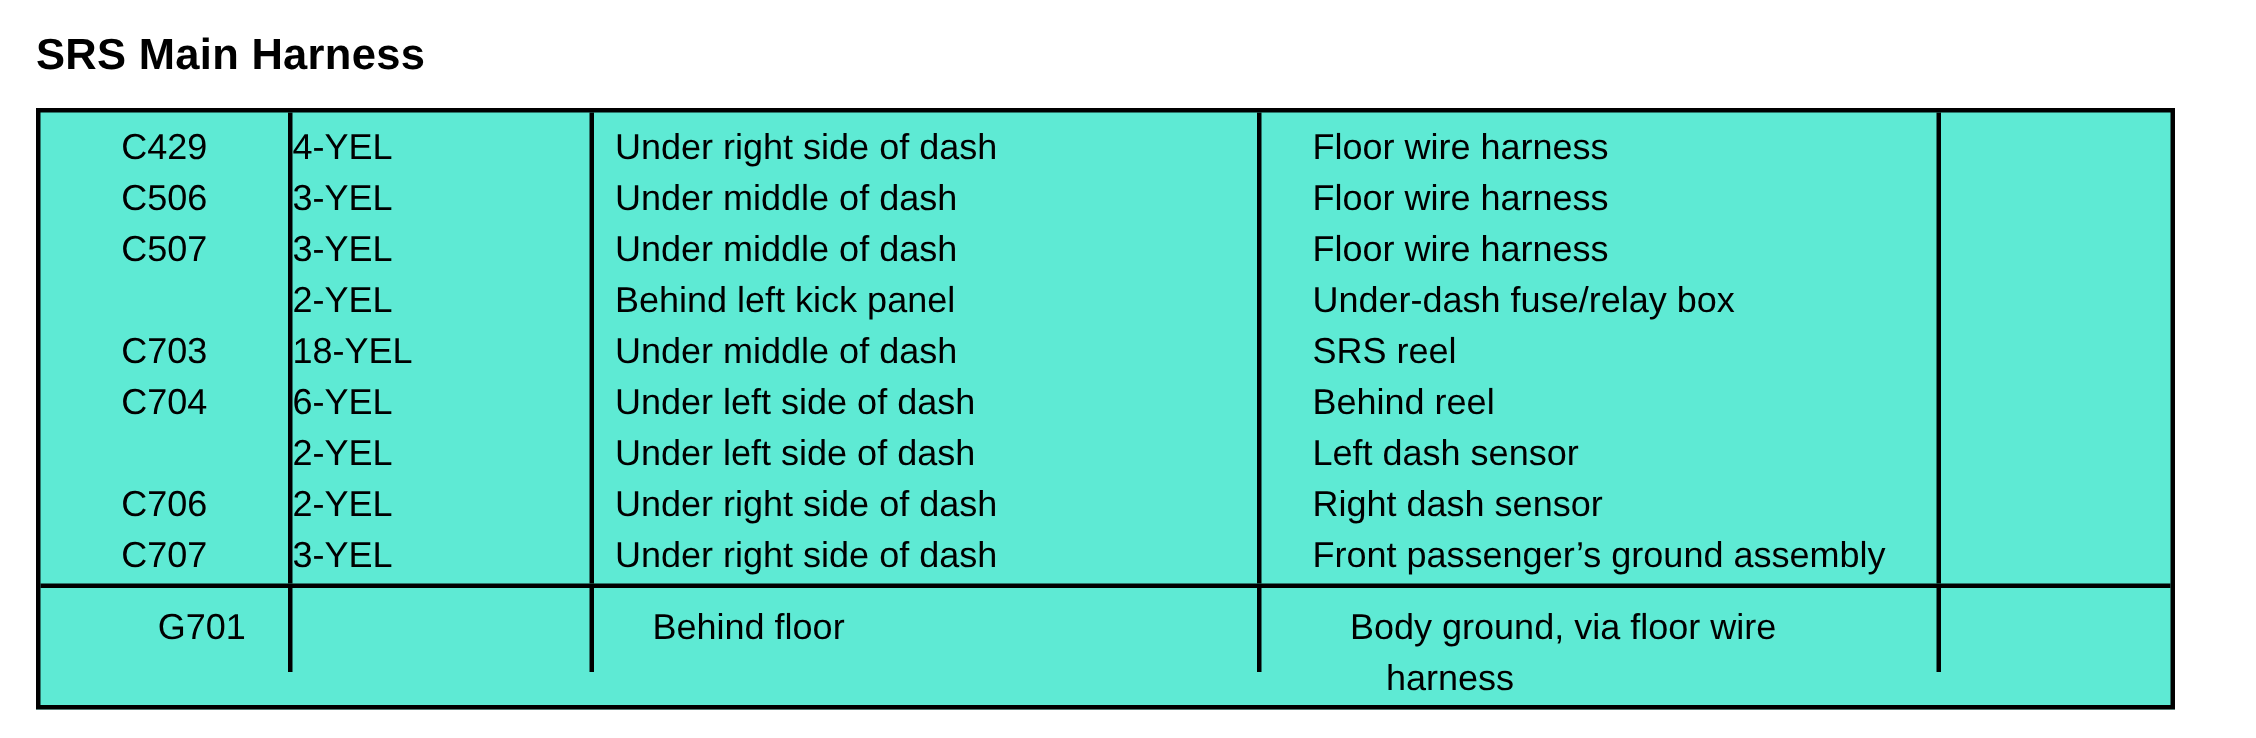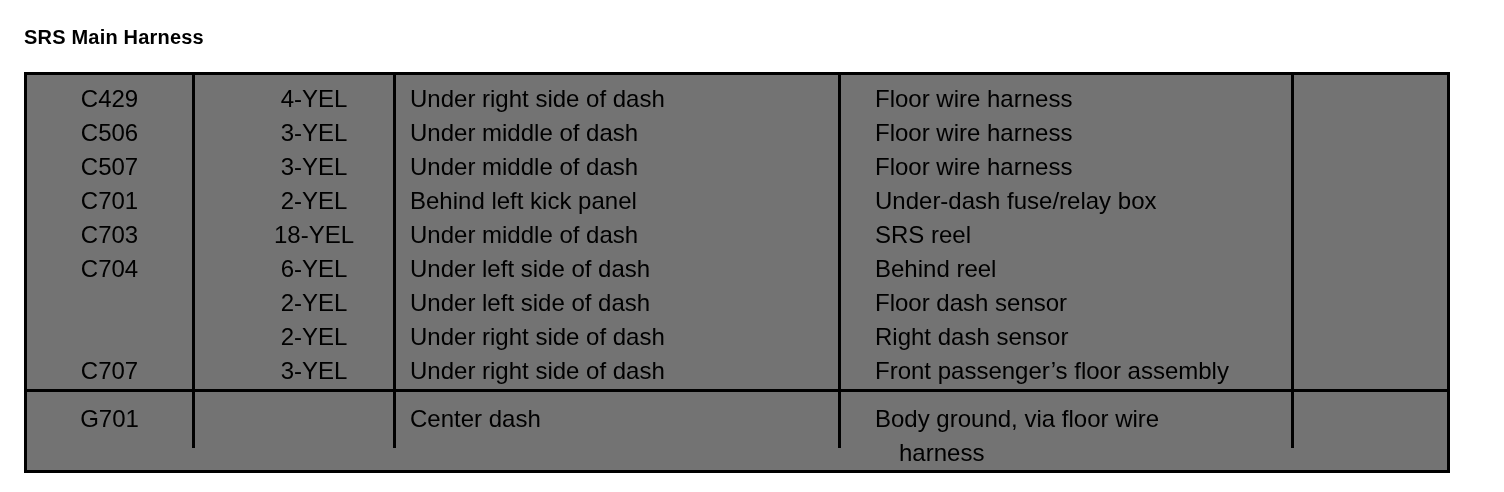--- a/index.html
+++ b/index.html
@@ -24,7 +24,7 @@
     position: absolute;
     left: 24px;
     top: 21px;
-    font-size: 20px;
+    font-size: 29px;
     font-weight: bold;
     letter-spacing: 0.2px;
     line-height: 32px;

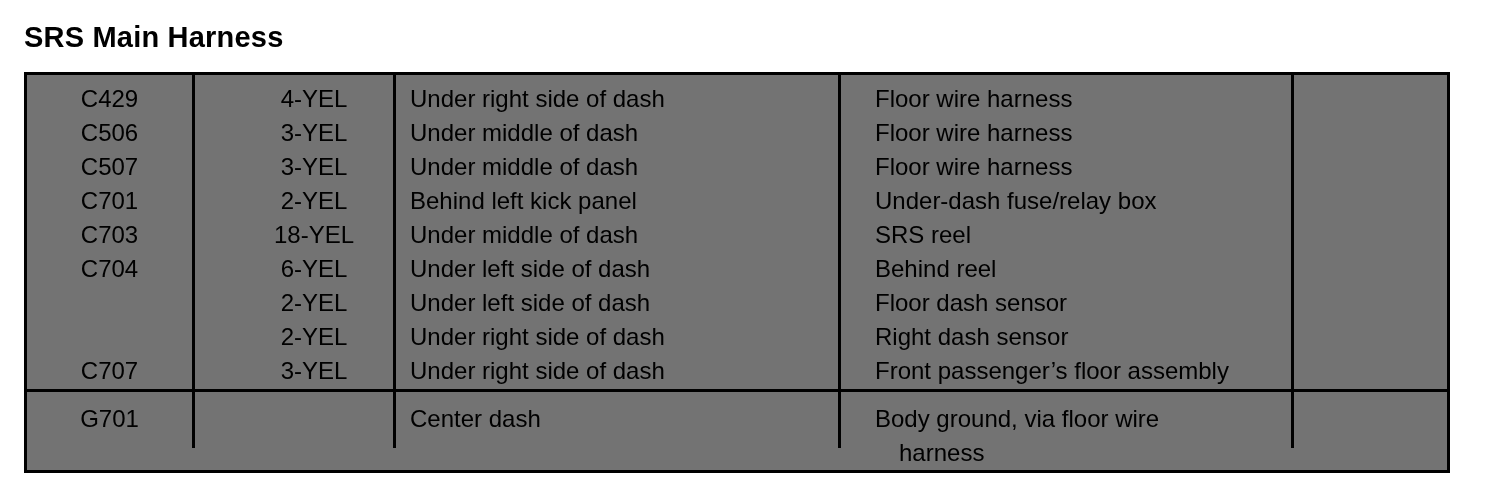--- a/index.html
+++ b/index.html
@@ -38,7 +38,7 @@
     height: 401px;
     box-sizing: border-box;
     border: 3px solid #000000;
-    background: #737373;
+    background: #5eead4;
   }
   .group {
     position: relative;

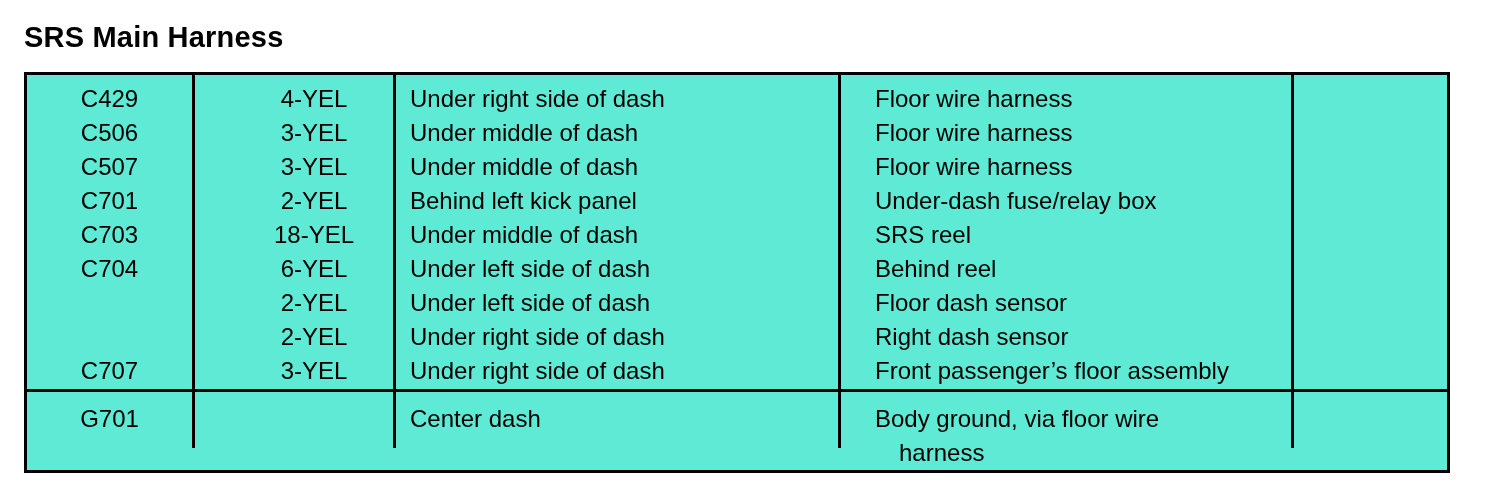--- a/index.html
+++ b/index.html
@@ -90,8 +90,6 @@
   .c-cavities {
     left: 168px;
     width: 198px;
-    text-align: center;
-    padding-left: 20px;
   }
   .c-location {
     left: 383px;

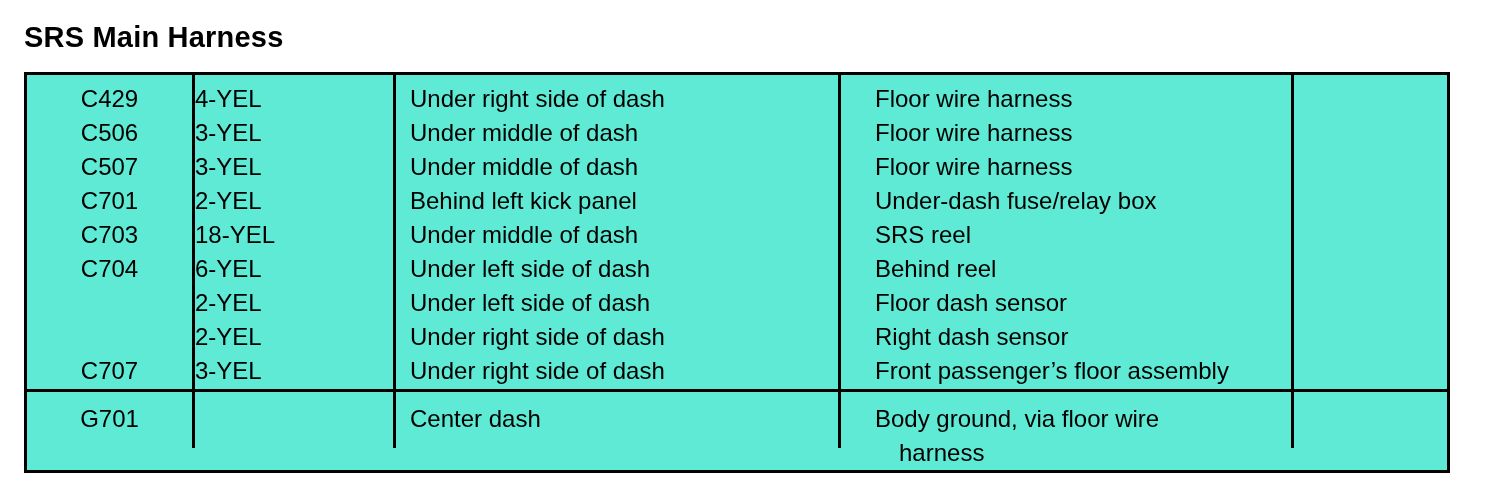--- a/index.html
+++ b/index.html
@@ -160,7 +160,6 @@
         </div>
 
         <div class="row">
-          <span class="cell c-code">C701</span>
           <span class="cell c-cavities">2-YEL</span>
           <span class="cell c-location">Behind left kick panel</span>
           <span class="cell c-connects">Under-dash fuse/relay box</span>

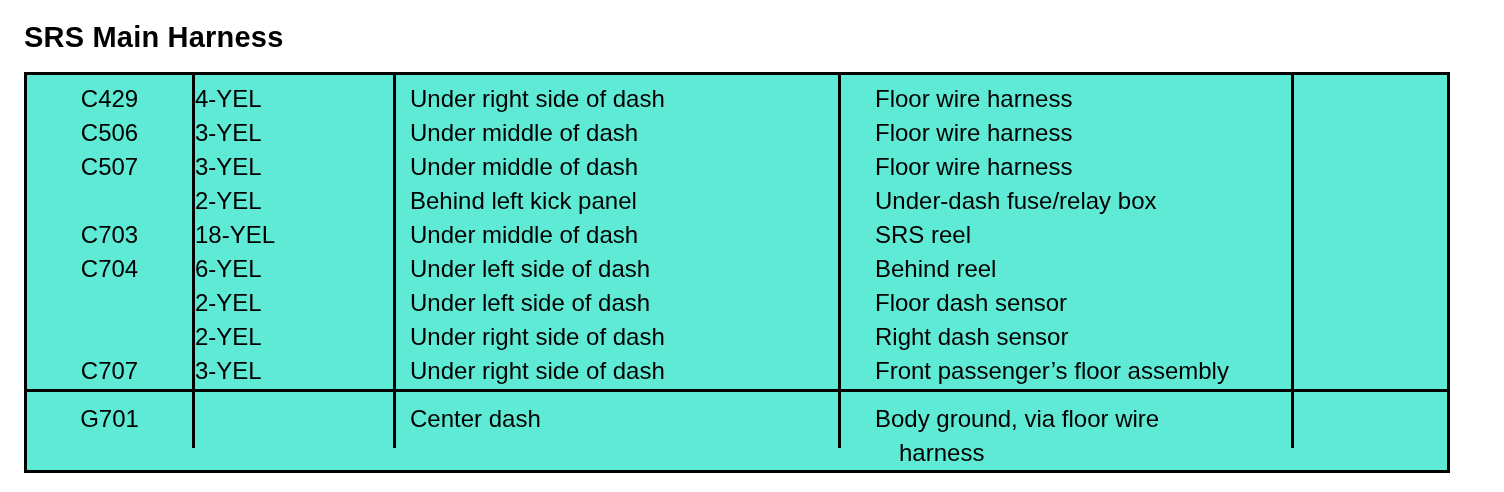--- a/index.html
+++ b/index.html
@@ -185,7 +185,7 @@
         <div class="row">
           <span class="cell c-cavities">2-YEL</span>
           <span class="cell c-location">Under left side of dash</span>
-          <span class="cell c-connects">Floor dash sensor</span>
+          <span class="cell c-connects">Left dash sensor</span>
           <span class="cell c-blank"></span>
         </div>
 

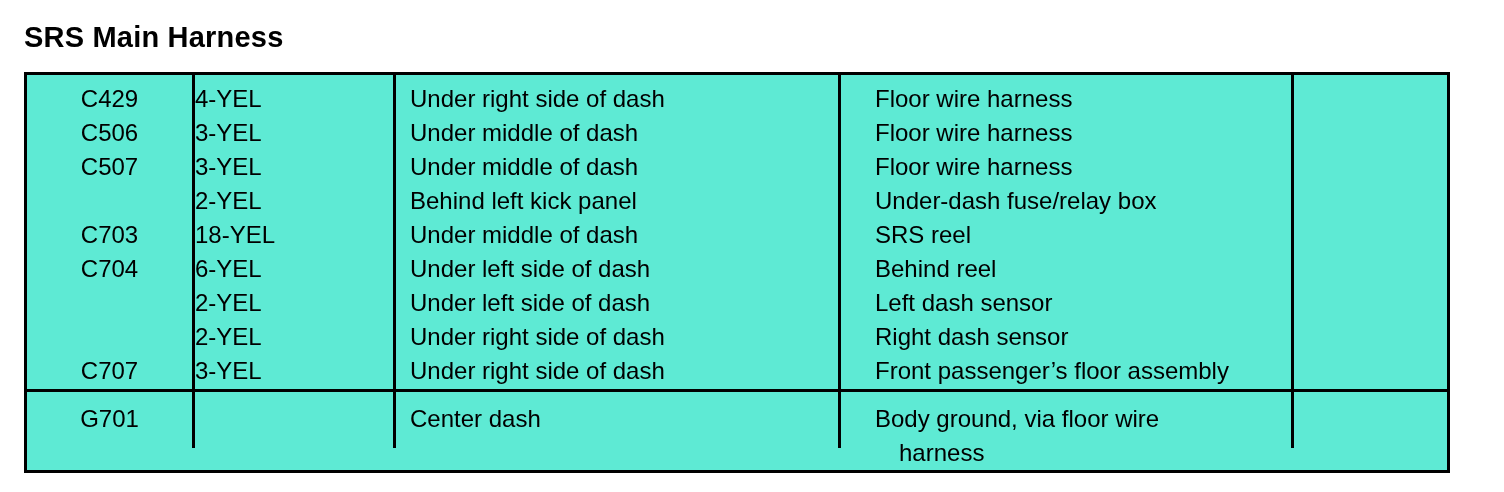--- a/index.html
+++ b/index.html
@@ -190,6 +190,7 @@
         </div>
 
         <div class="row">
+          <span class="cell c-code">C706</span>
           <span class="cell c-cavities">2-YEL</span>
           <span class="cell c-location">Under right side of dash</span>
           <span class="cell c-connects">Right dash sensor</span>

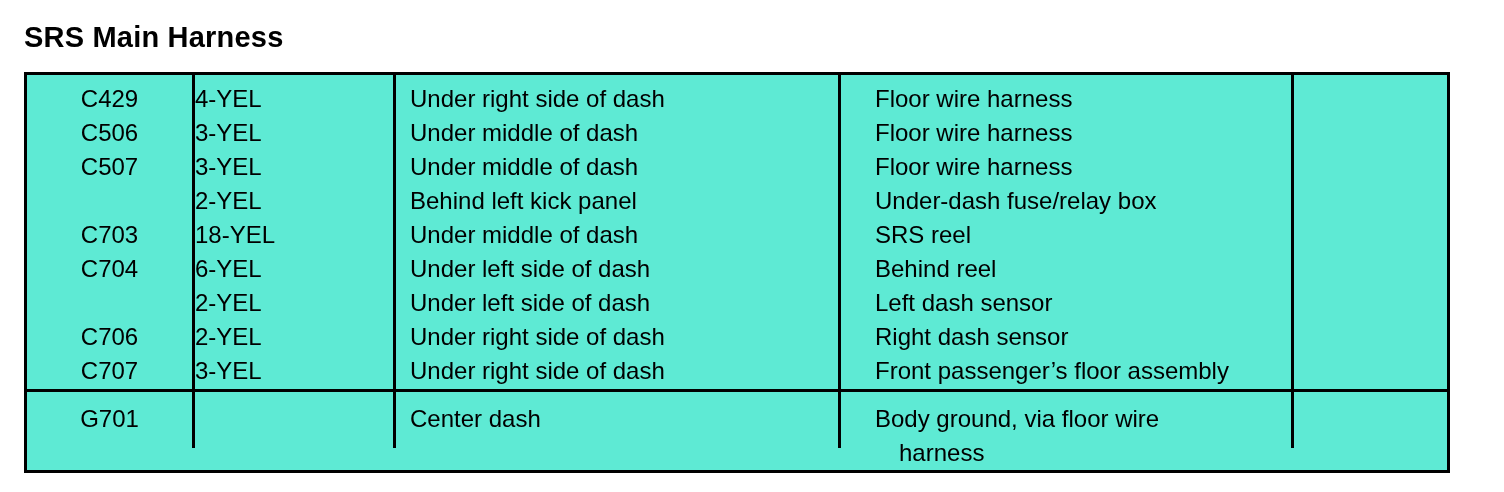--- a/index.html
+++ b/index.html
@@ -201,7 +201,7 @@
           <span class="cell c-code">C707</span>
           <span class="cell c-cavities">3-YEL</span>
           <span class="cell c-location">Under right side of dash</span>
-          <span class="cell c-connects">Front passenger’s floor assembly</span>
+          <span class="cell c-connects">Front passenger’s ground assembly</span>
           <span class="cell c-blank"></span>
         </div>
 

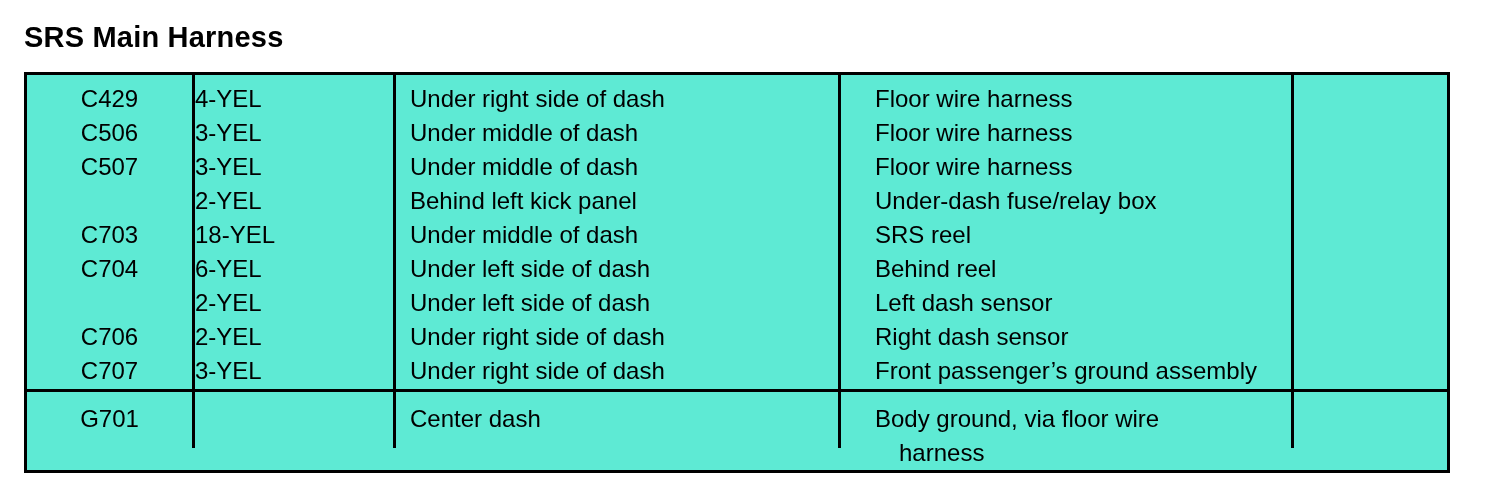--- a/index.html
+++ b/index.html
@@ -51,6 +51,7 @@
   }
   .group-grounds {
     height: 56px;
+    padding-left: 25px;
   }
   
   .vrule {

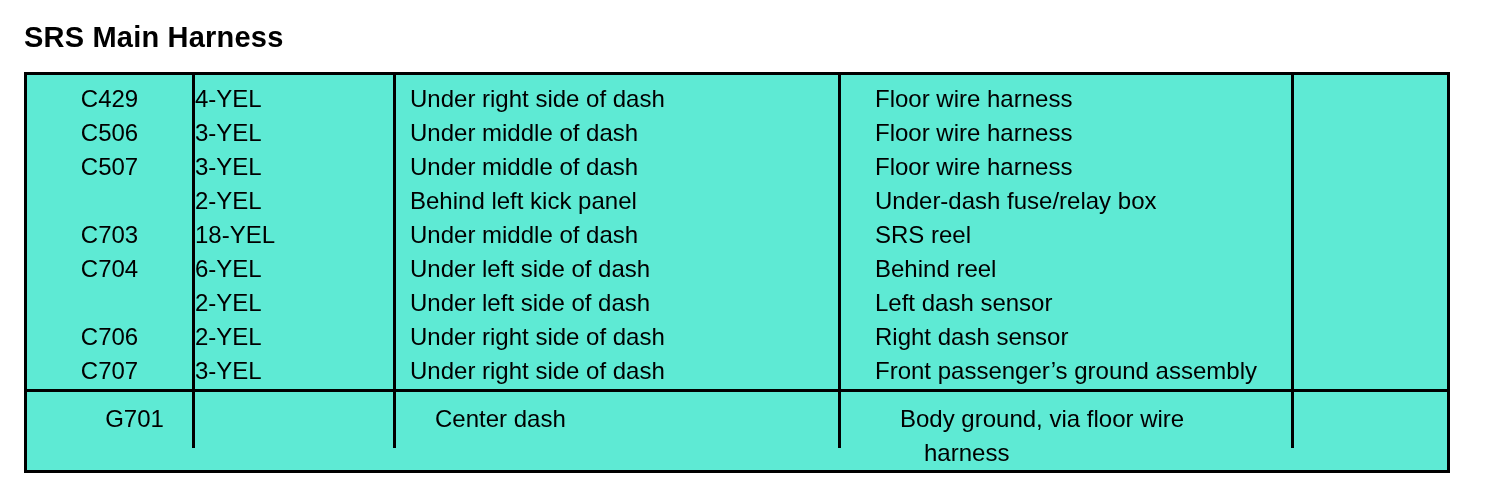--- a/index.html
+++ b/index.html
@@ -219,7 +219,7 @@
         <div class="ground-row">
           <span class="cell c-code">G701</span>
           <span class="cell c-cavities"></span>
-          <span class="cell c-location">Center dash</span>
+          <span class="cell c-location">Behind floor</span>
           <span class="cell c-connects">
             <span>Body ground, via floor wire</span>
             <span class="indent-line">harness</span>

